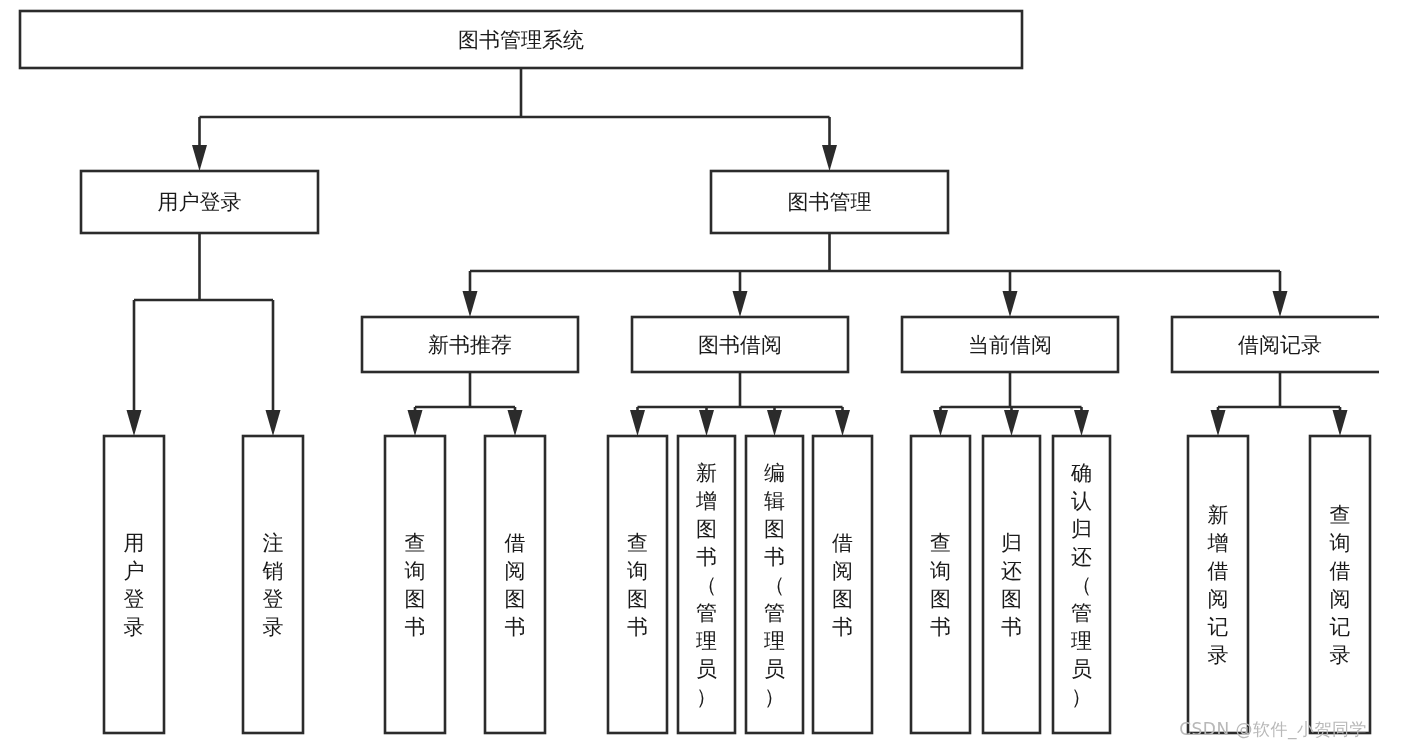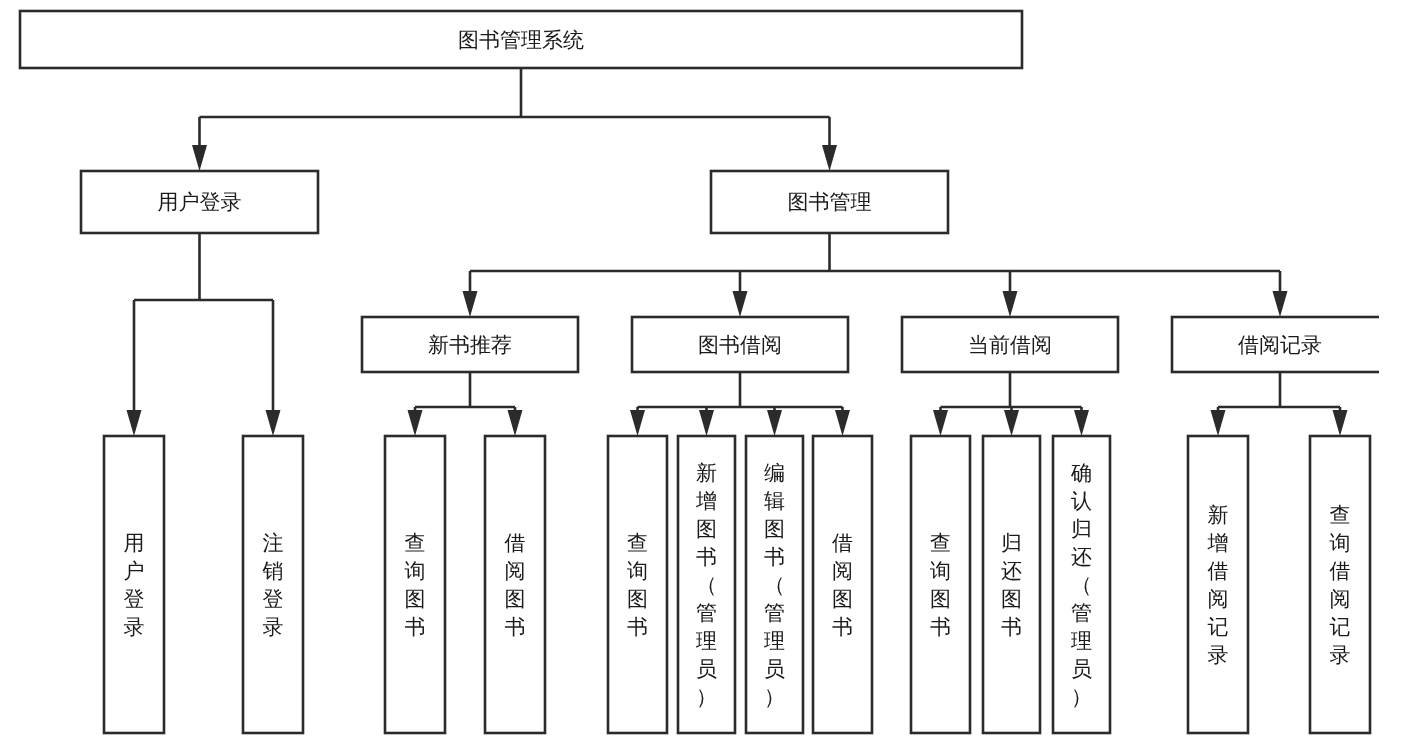--- a/index.html
+++ b/index.html
@@ -221,6 +221,7 @@
         </g>
       </g>
   </svg>
+  <div class="watermark-text">CSDN @软件_小贺同学</div>
 </div>
 
 </body></html>

